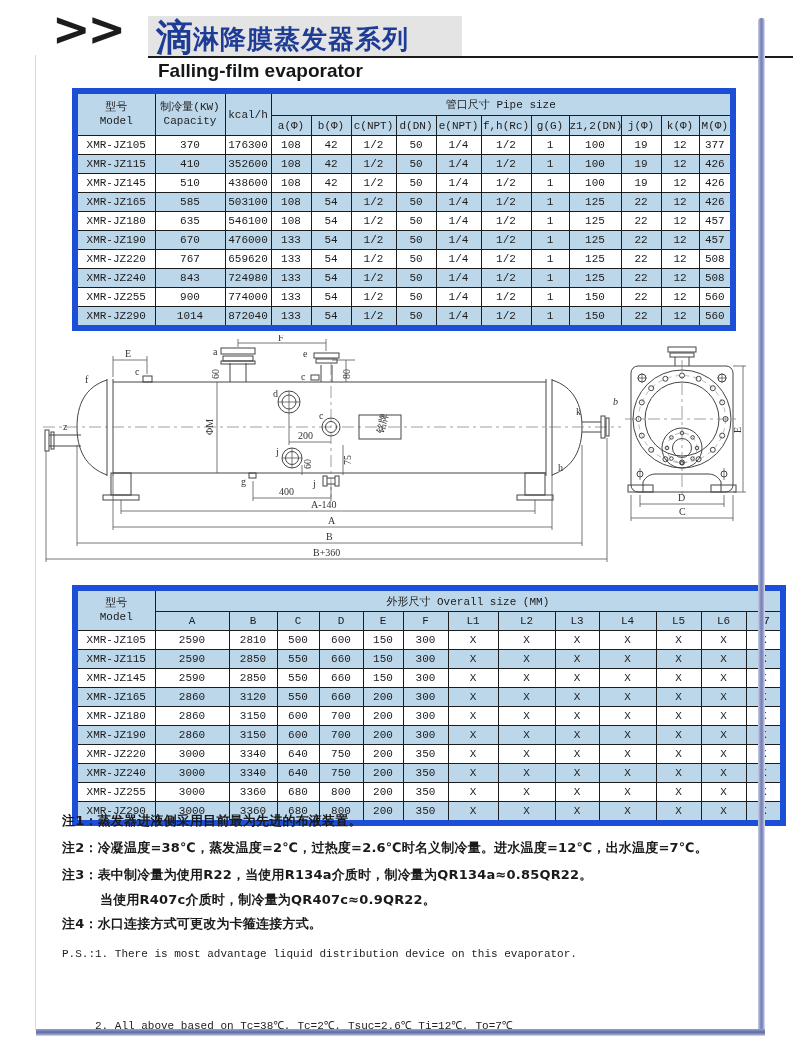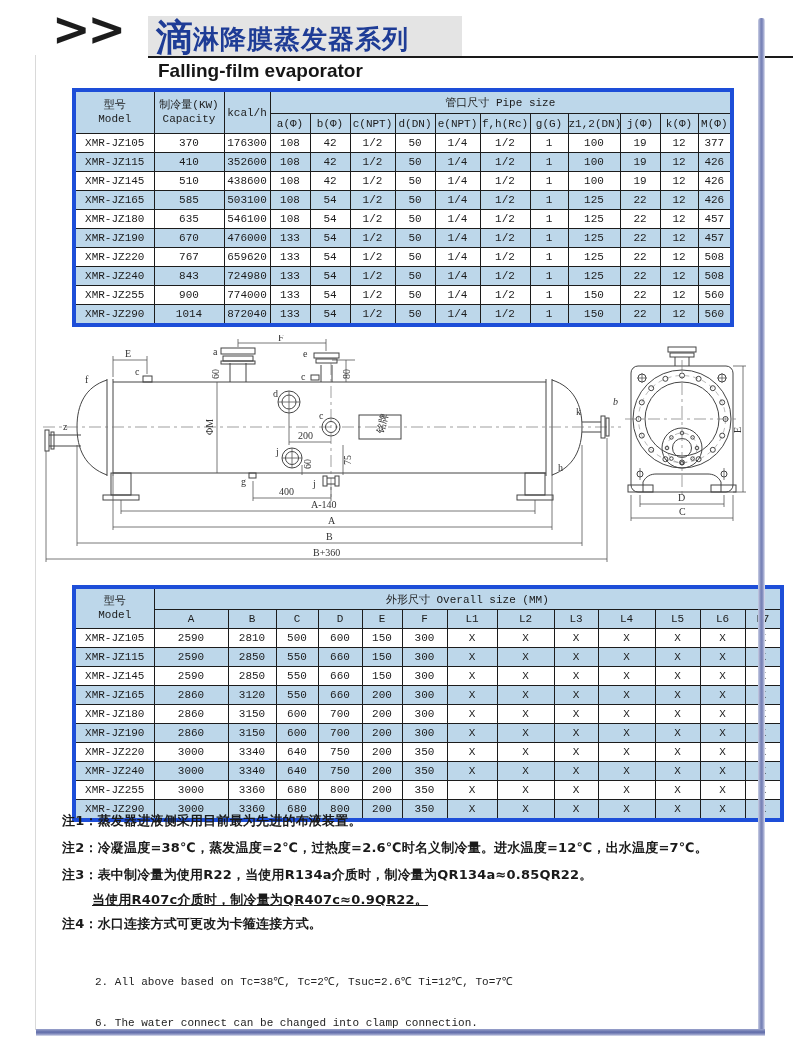--- a/index.html
+++ b/index.html
@@ -39,7 +39,7 @@
   tbody td{height:18px;}
   tbody tr.alt td{background:#bdd7ea;}
   .hdr2l{line-height:1.25;}
-  table{border:4px solid #1d4ed8;}
+  table{border:6px solid #1d4ed8;}
 
   
   .note{position:absolute;left:62px;font-size:13px;font-weight:bold;color:#1a1a1a;

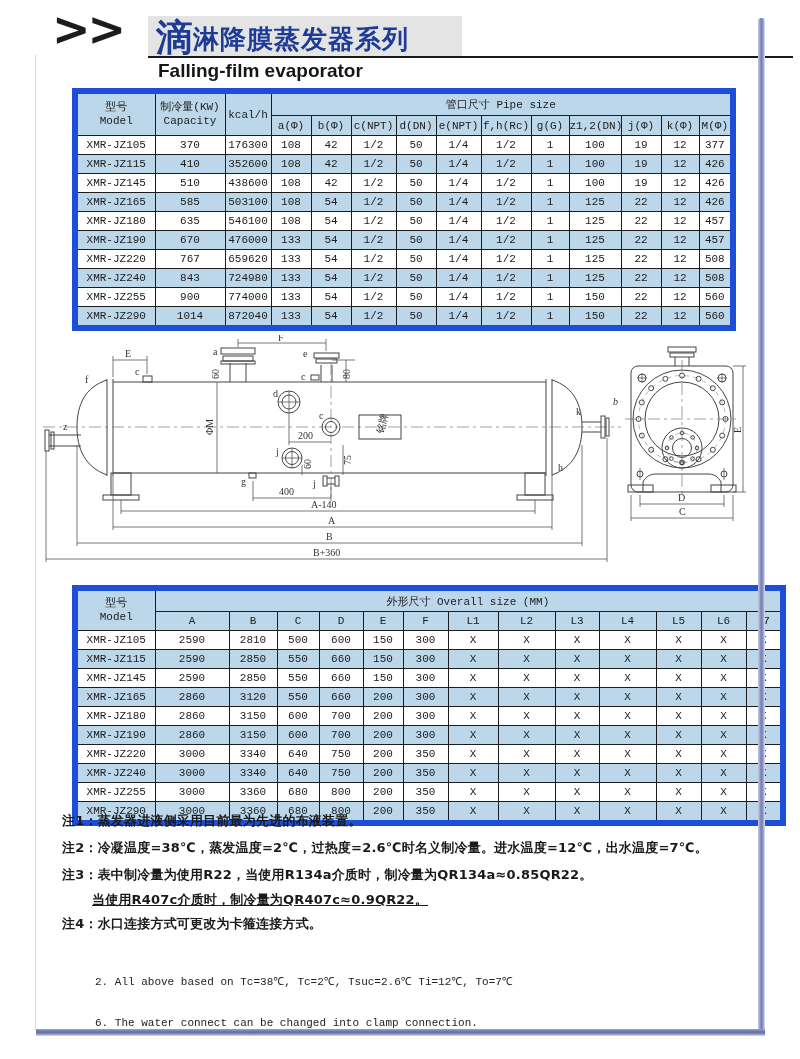--- a/index.html
+++ b/index.html
@@ -44,7 +44,7 @@
   
   .note{position:absolute;left:62px;font-size:13px;font-weight:bold;color:#1a1a1a;
         font-family:"DejaVu Sans",sans-serif;letter-spacing:.2px;white-space:nowrap;}
-  .note.cont{left:92px;text-decoration:underline;}
+  .note.cont{left:100px;}
   .ps{position:absolute;left:62px;font-size:11px;color:#222;
         font-family:"Liberation Mono","DejaVu Sans Mono",monospace;white-space:nowrap;}
   .ps.cont{left:95px;}

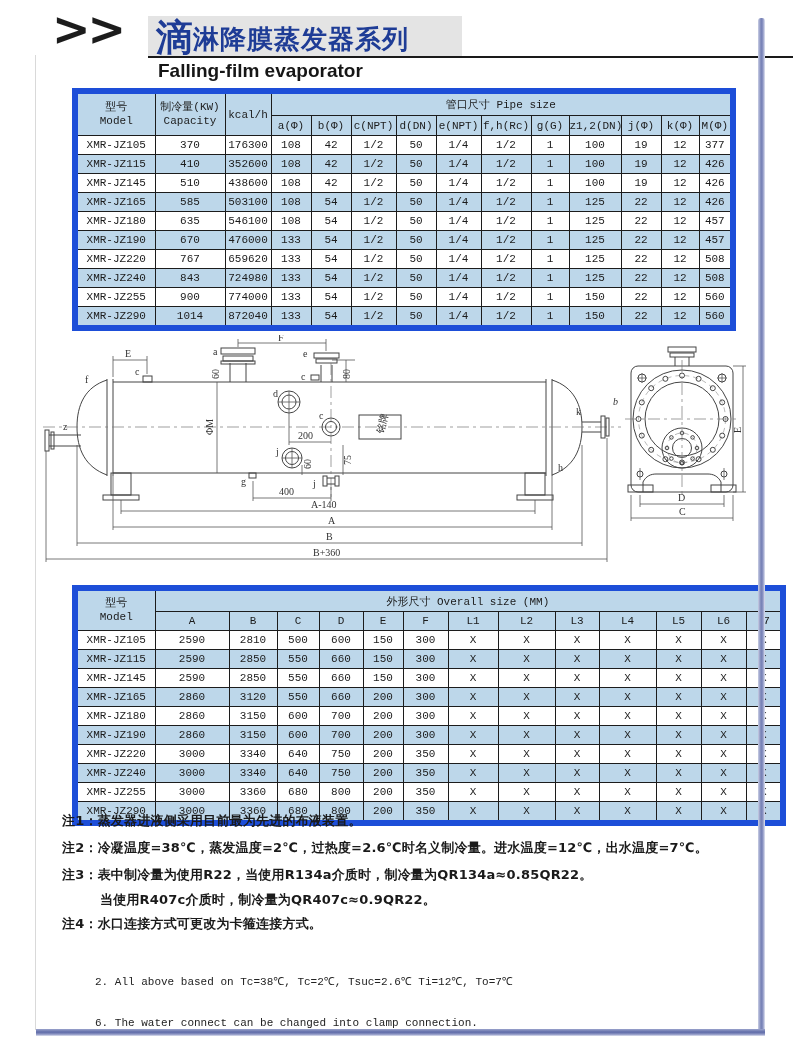--- a/index.html
+++ b/index.html
@@ -702,6 +702,7 @@
   <div class="note cont" style="top:891px">当使用R407c介质时，制冷量为QR407c≈0.9QR22。</div>
   <div class="note" style="top:915px">注4：水口连接方式可更改为卡箍连接方式。</div>
 
+  <div class="ps" style="top:948px">P.S.:1. There is most advantage liquid distribution device on this evaporator.</div>
   <div class="ps cont" style="top:973px">2. All above based on Tc=38℃, Tc=2℃, Tsuc=2.6℃ Ti=12℃, To=7℃</div>
   <div class="ps cont" style="top:1017px">6. The water connect can be changed into clamp connection.</div>
 

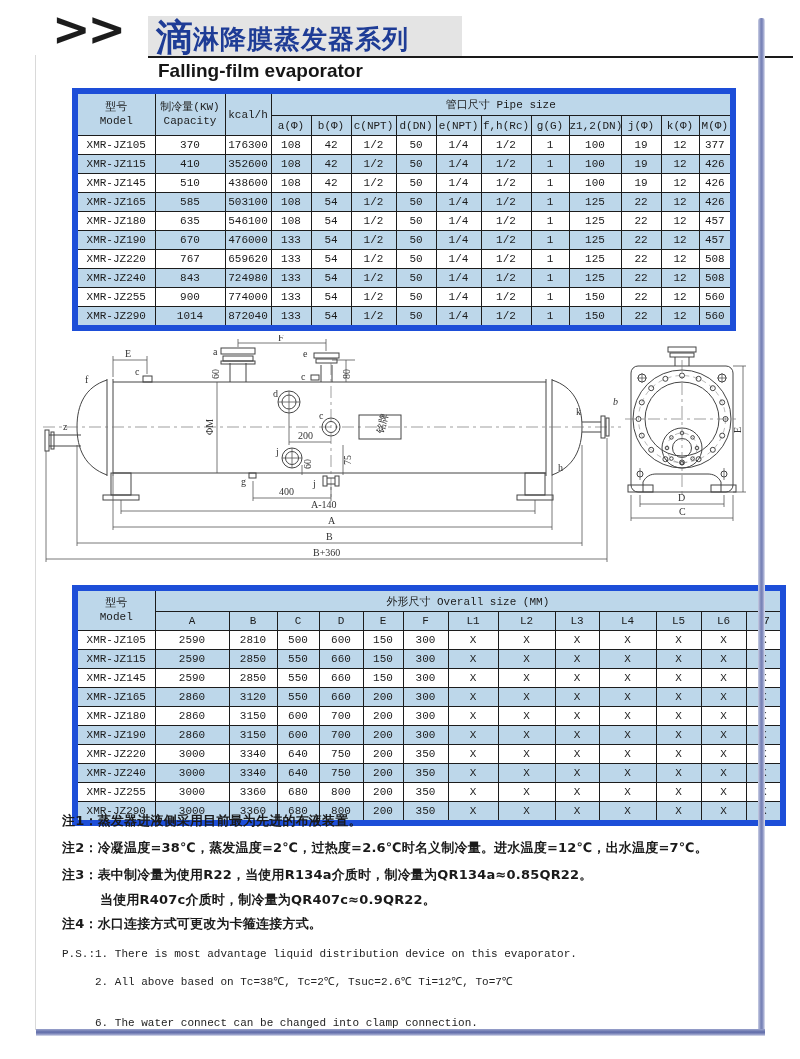--- a/index.html
+++ b/index.html
@@ -47,7 +47,7 @@
   .note.cont{left:100px;}
   .ps{position:absolute;left:62px;font-size:11px;color:#222;
         font-family:"Liberation Mono","DejaVu Sans Mono",monospace;white-space:nowrap;}
-  .ps.cont{left:95px;}
+  .ps.cont{left:95px;margin-top:44px;}
 
   
   .drawing{position:absolute;left:35px;top:335px;}

